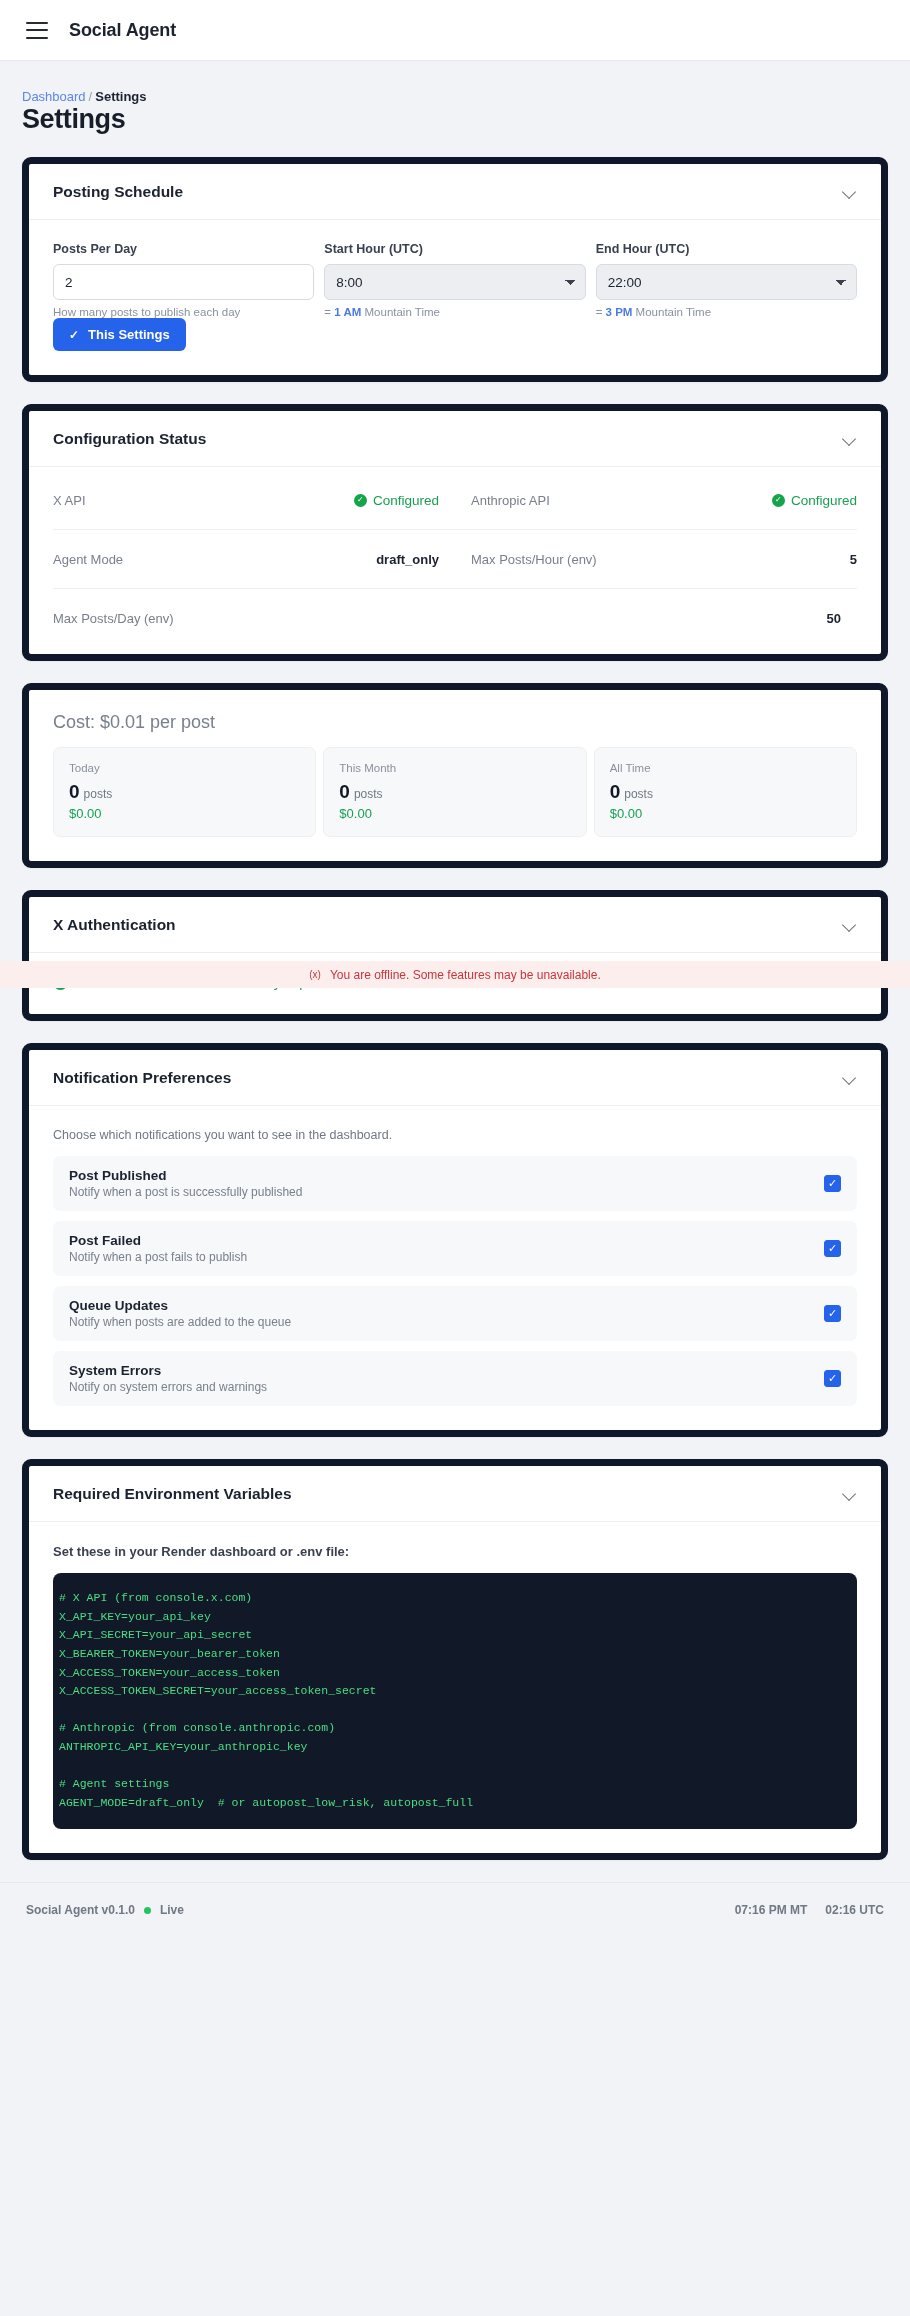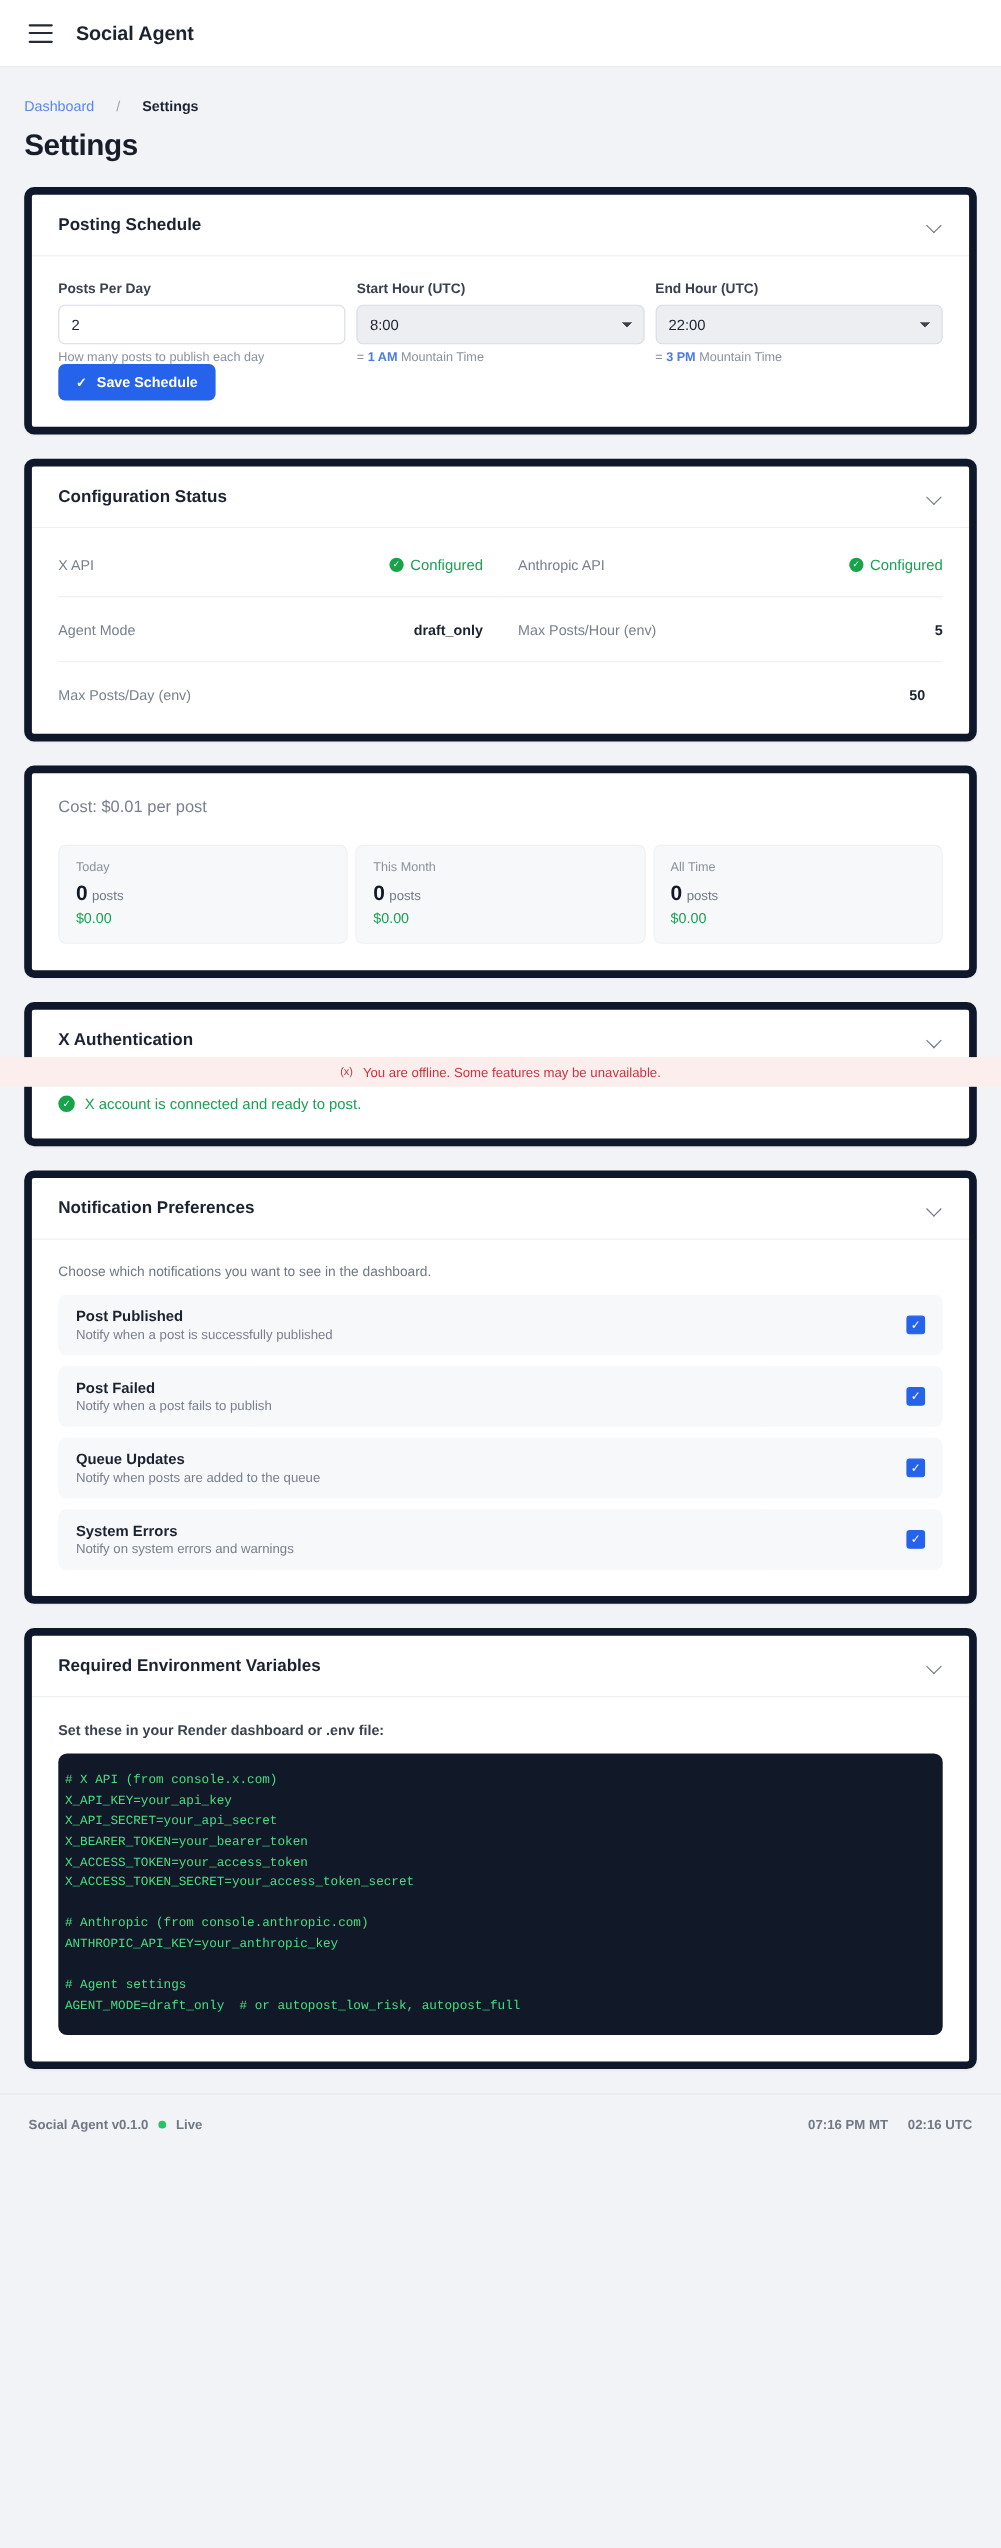--- a/index.html
+++ b/index.html
@@ -45,8 +45,8 @@
     font-size: 13px;
     display: flex;
     align-items: center;
-    gap: 20px;
-    margin-bottom: 13px;
+    gap: 3px;
+    margin-bottom: 0;
   }
   .breadcrumb .crumb-link { color: #5b86f0; text-decoration: none; cursor: pointer; }
   .breadcrumb .crumb-sep { color: #9aa2af; }

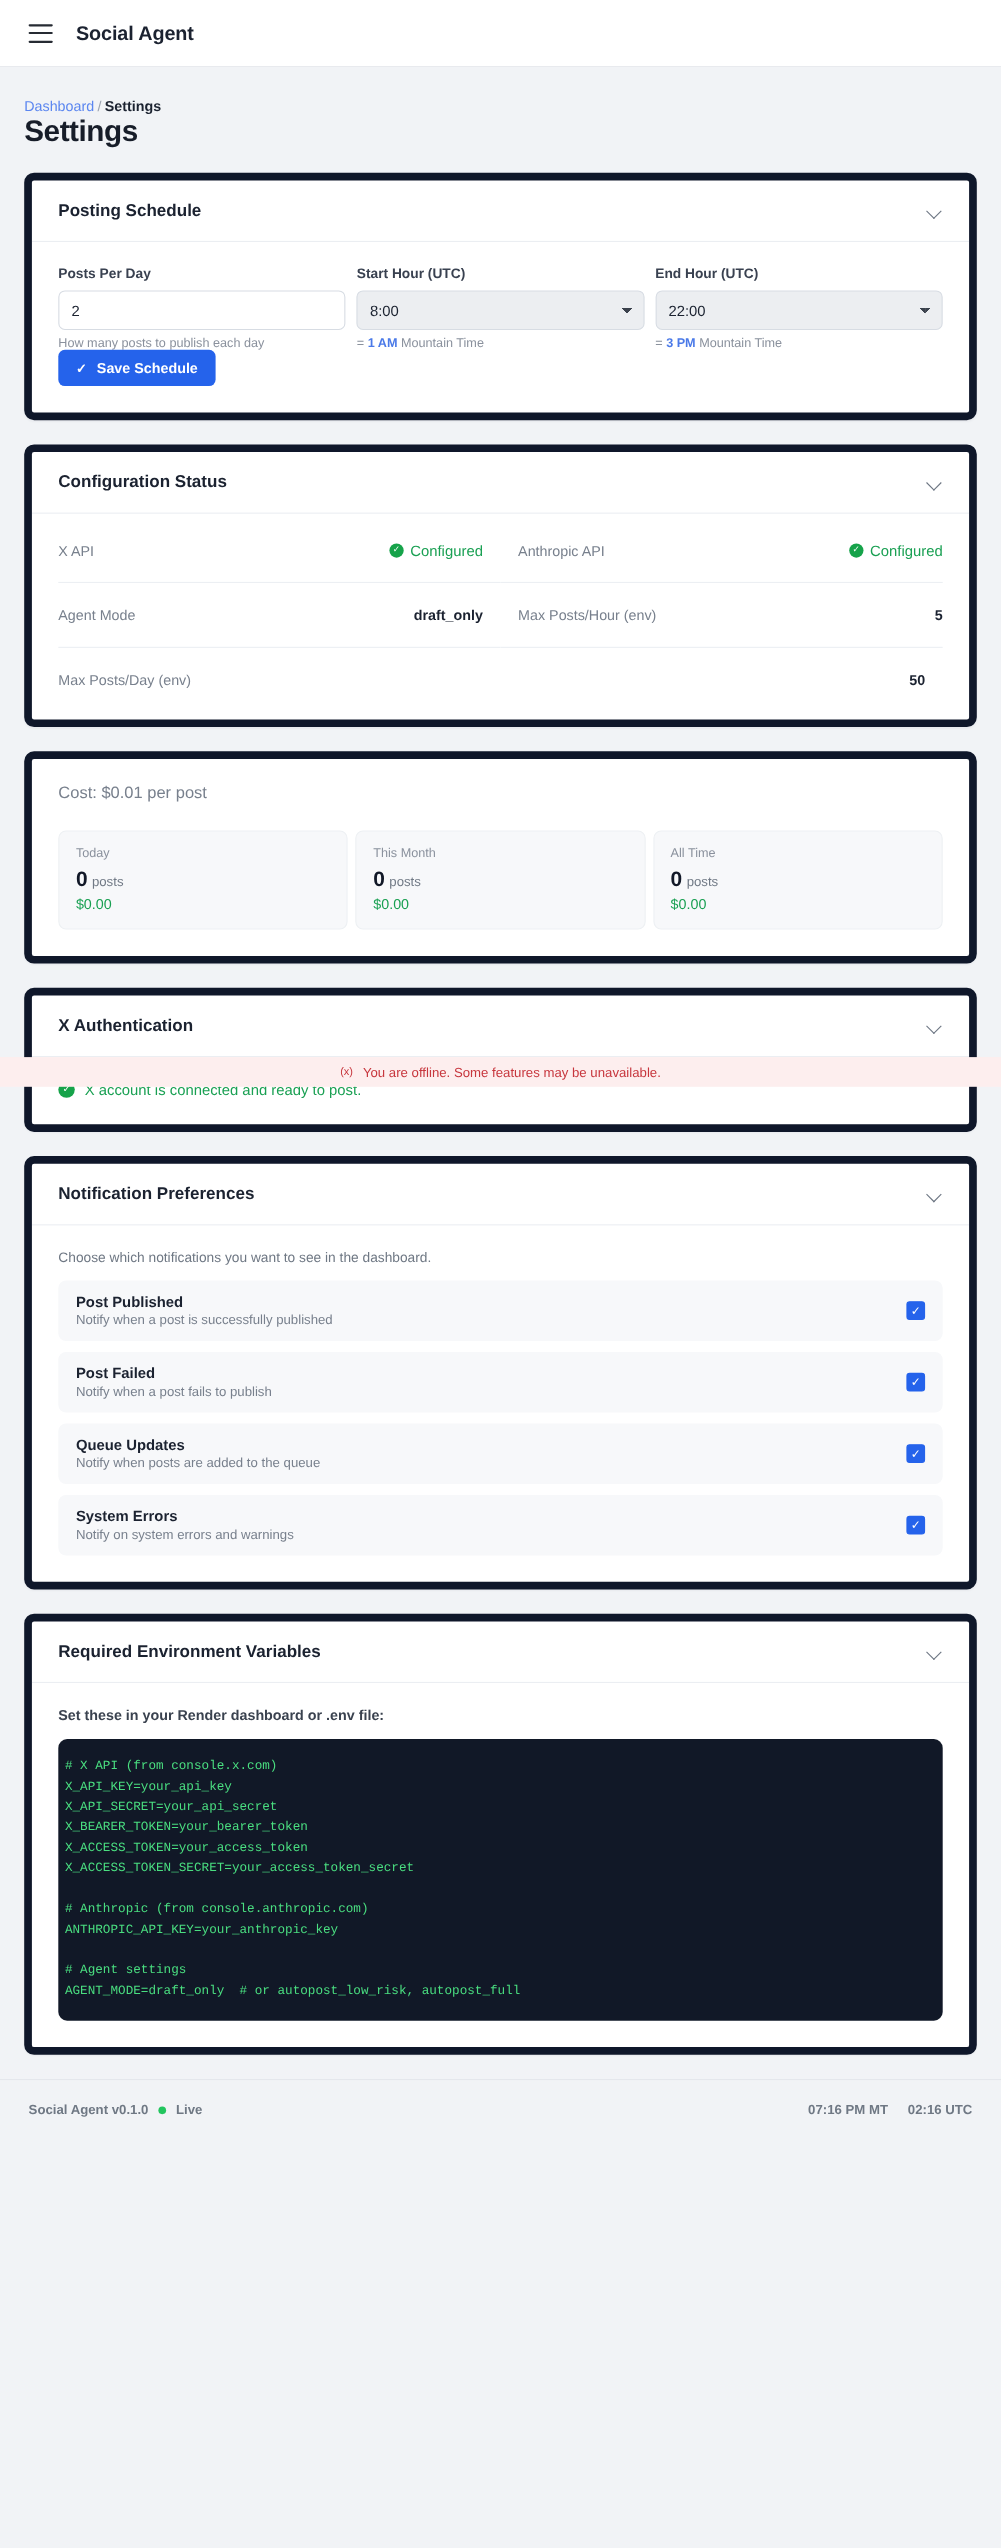--- a/index.html
+++ b/index.html
@@ -384,7 +384,7 @@
       </div>
       <button class="btn-primary">
         <span class="tick">✓</span>
-        <span>Save Schedule</span>
+        <span>This Settings</span>
       </button>
     </div>
   </div>

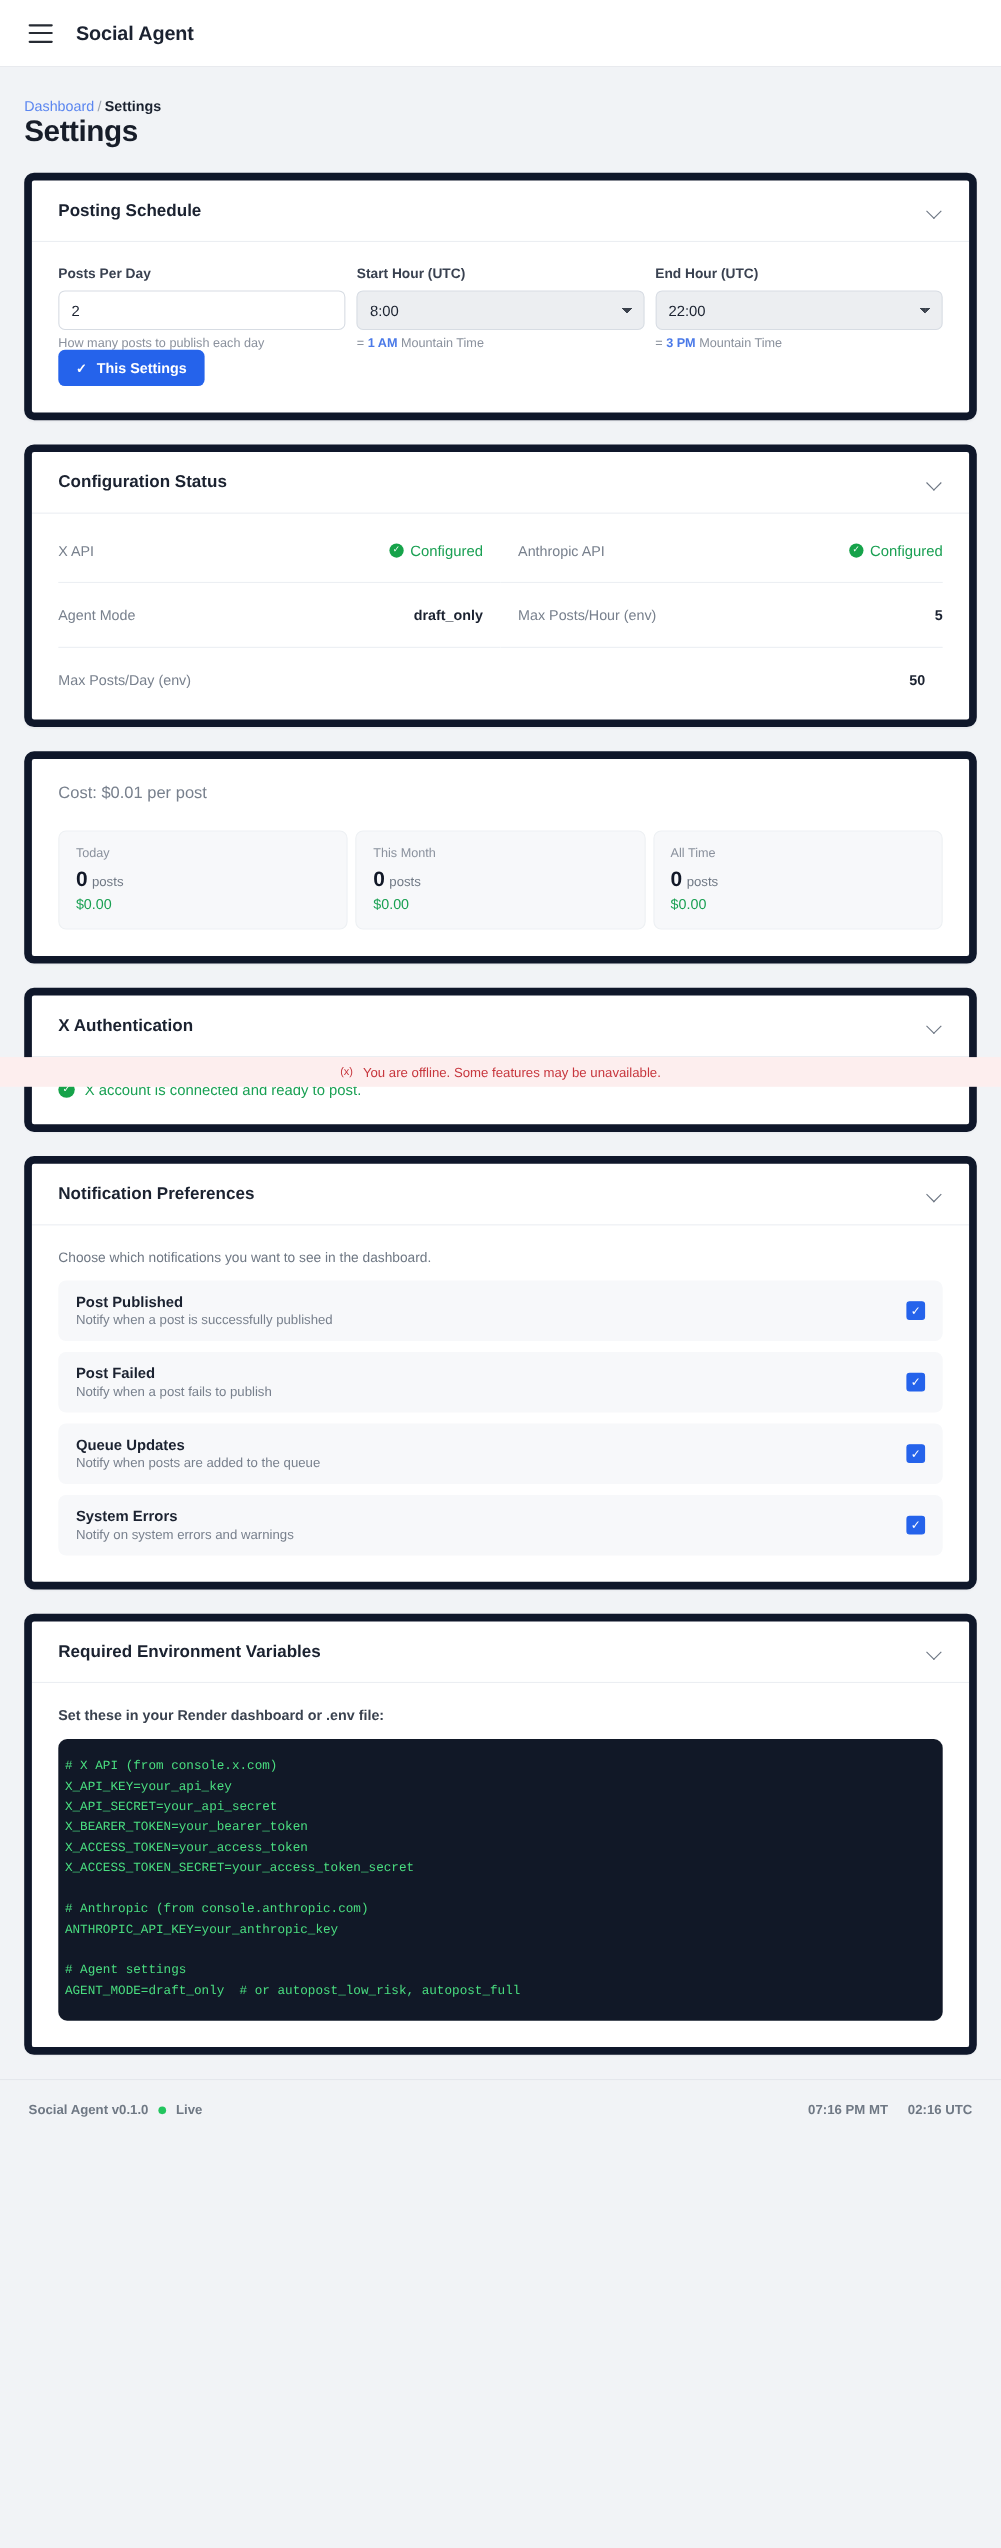--- a/index.html
+++ b/index.html
@@ -208,7 +208,7 @@
   .status-row.full { grid-column: 1 / -1; border-bottom: none; padding-right: 16px; }
 
   
-  .cost-note { font-size: 15px; color: #78808d; margin-bottom: 26px; }
+  .cost-note { font-size: 18px; color: #78808d; margin-bottom: 14px; }
   .usage-grid {
     display: grid;
     grid-template-columns: 1fr 1fr 1fr;

